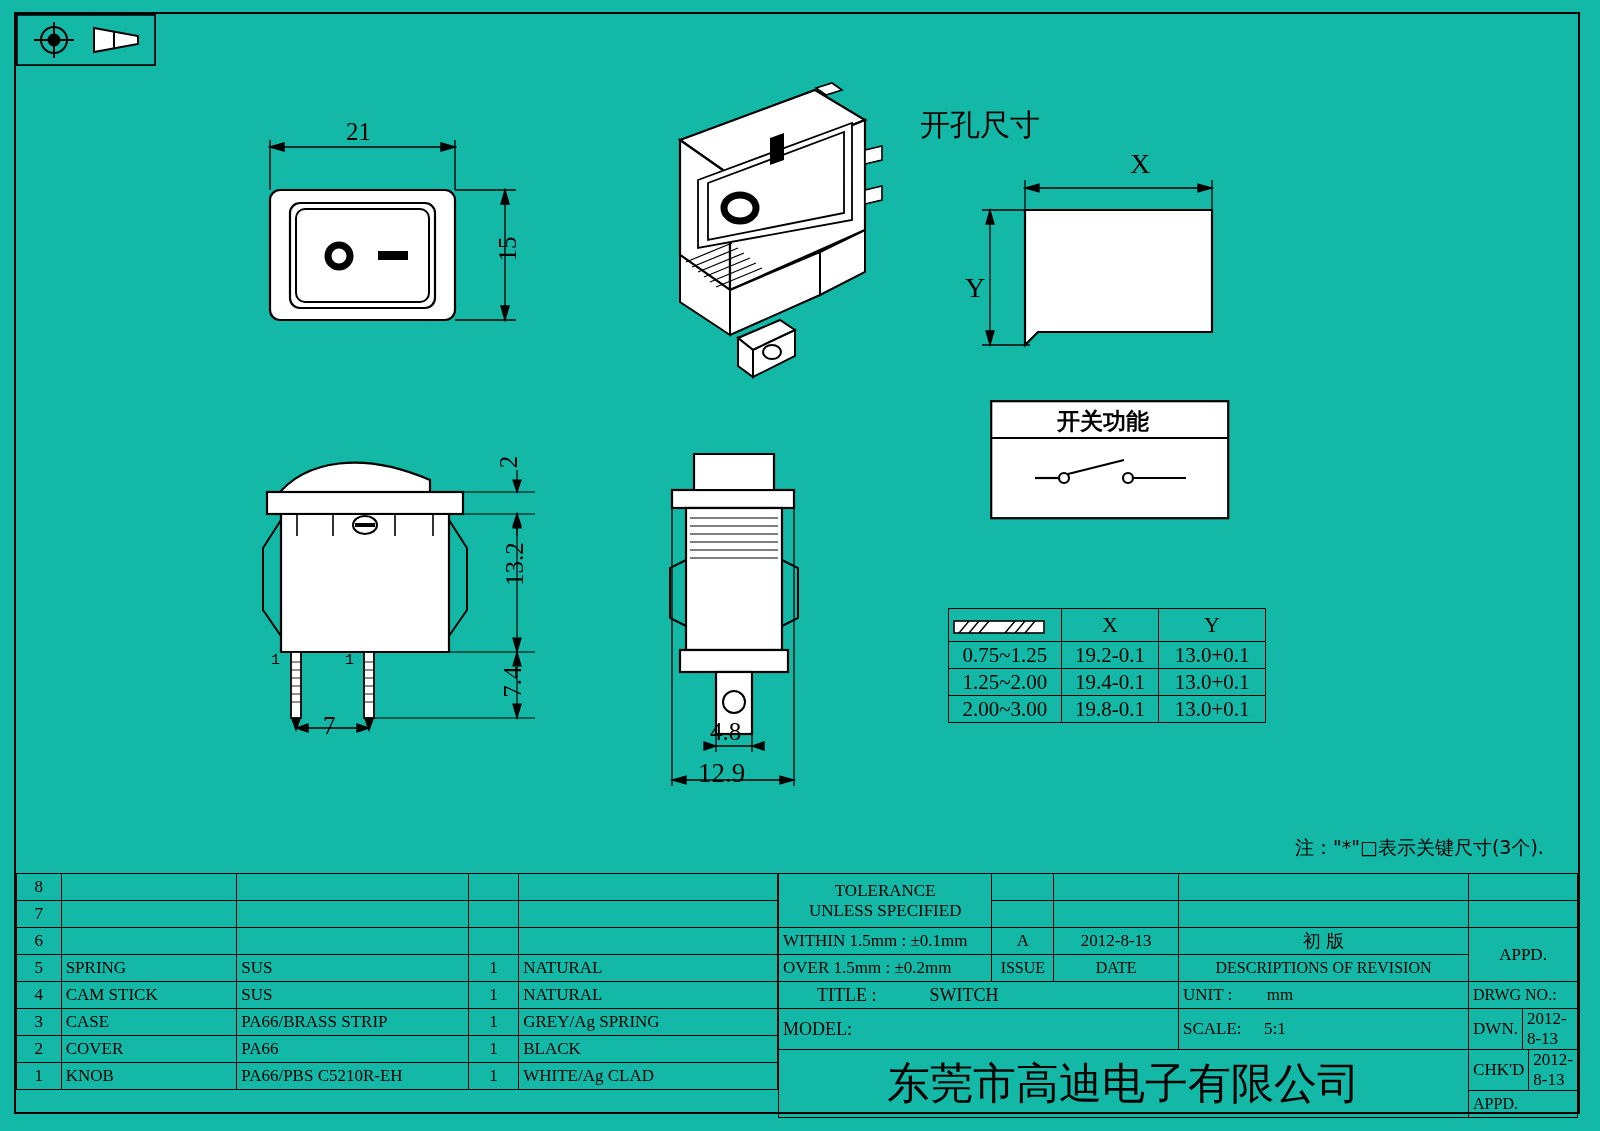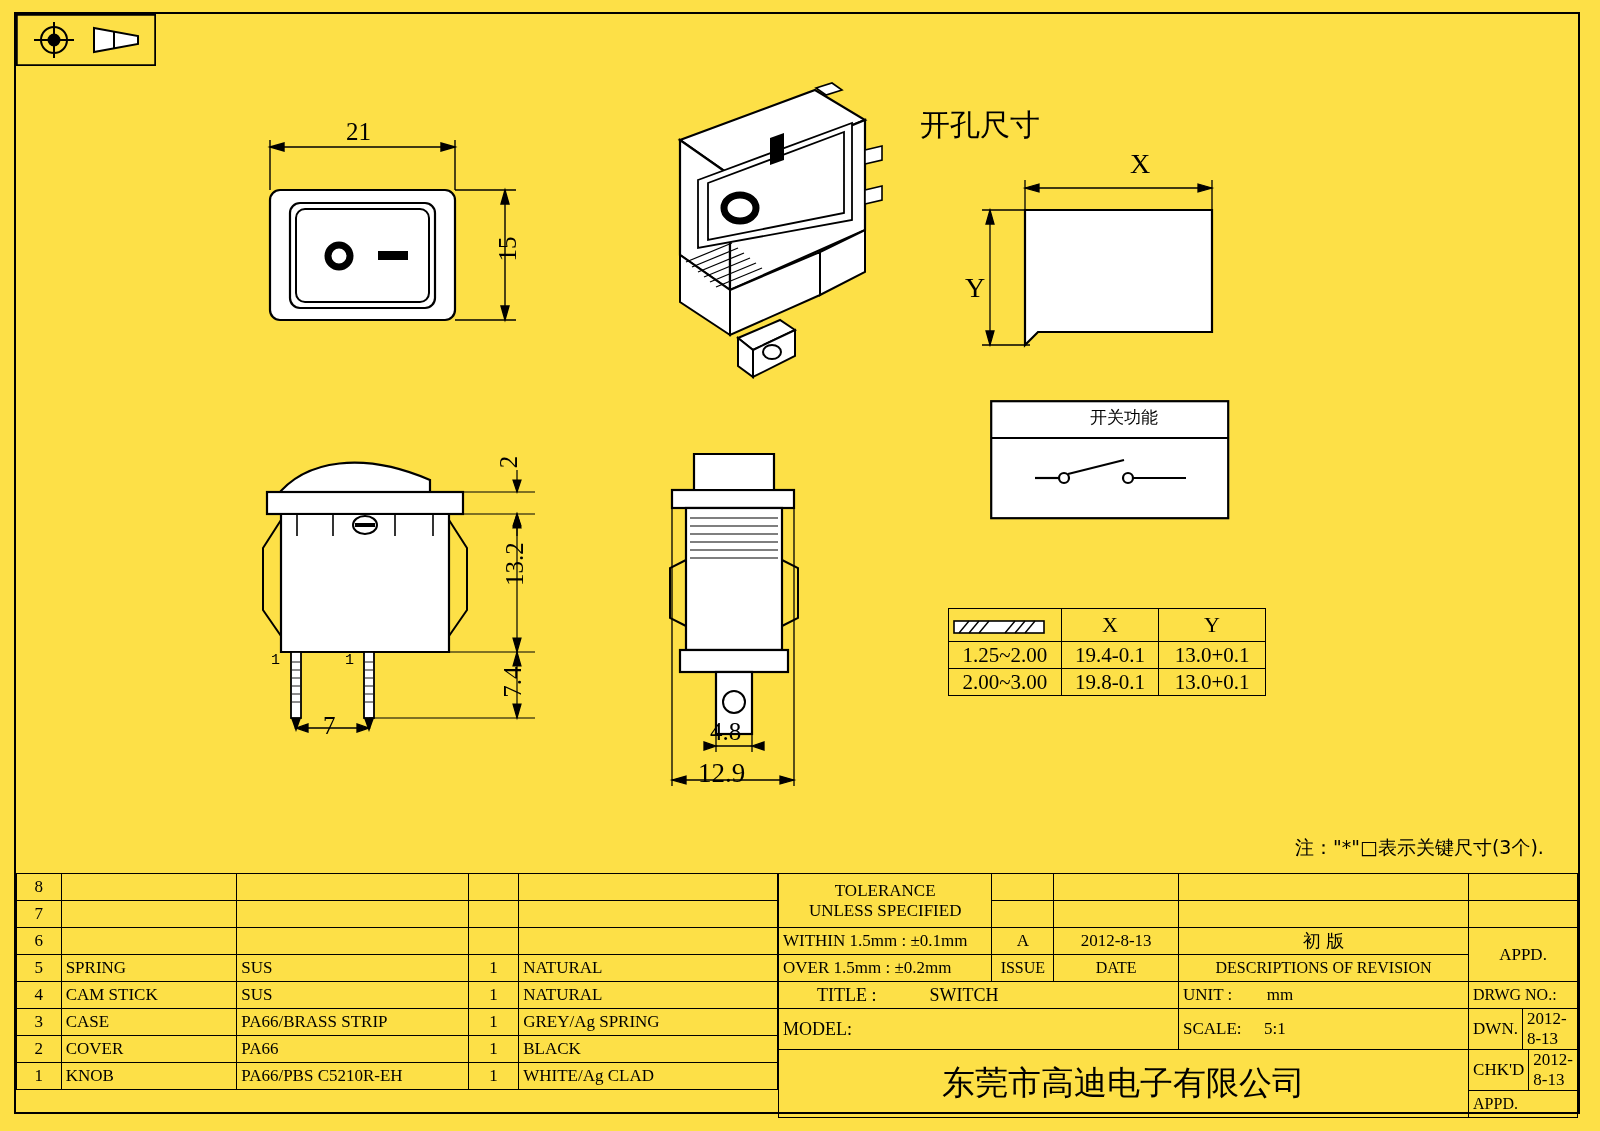--- a/index.html
+++ b/index.html
@@ -4,7 +4,7 @@
 <style>
   html,body{margin:0;padding:0;background:#ffffff;}
   body{font-family:"Liberation Serif", serif;}
-  #sheet{position:relative;width:1600px;height:1131px;background:#fde047;overflow:hidden;}
+  #sheet{position:relative;width:1600px;height:1131px;background:#14b8a6;overflow:hidden;}
   .frame{position:absolute;left:14px;top:12px;width:1566px;height:1102px;border:2px solid #000;box-sizing:border-box;}
   .abs{position:absolute;}
   svg{display:block;}

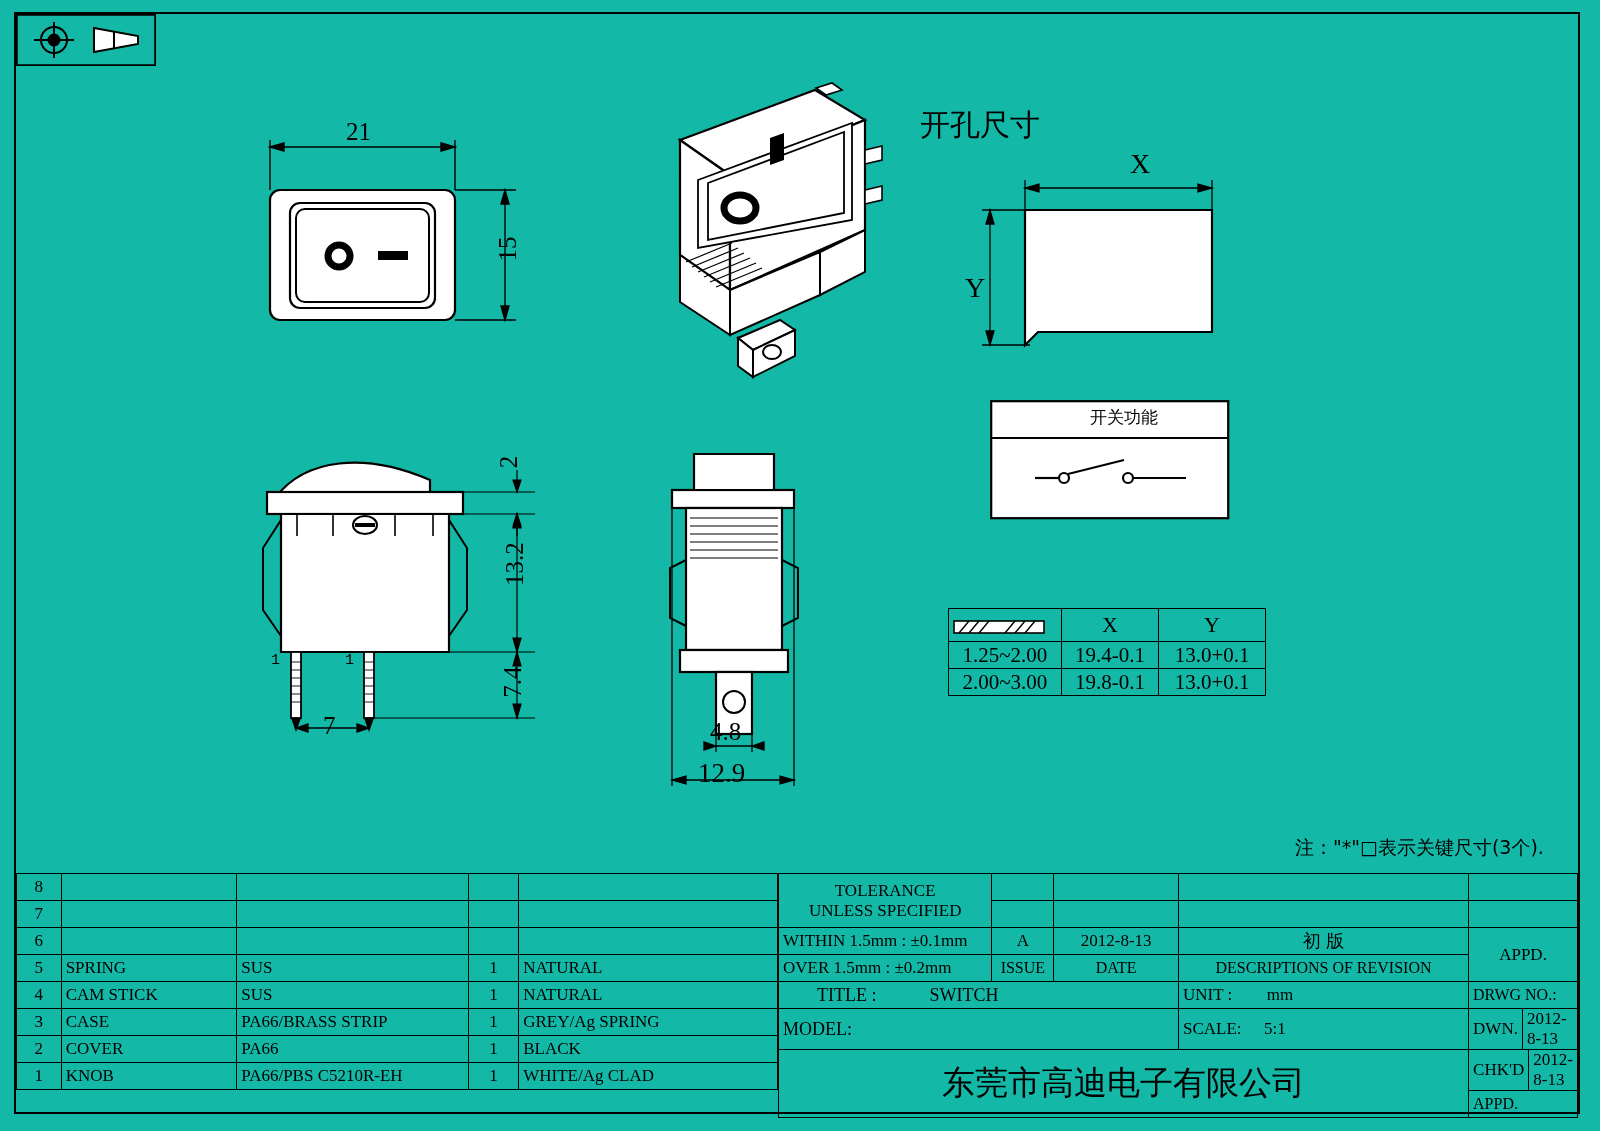--- a/index.html
+++ b/index.html
@@ -259,7 +259,7 @@
       </g>
     </svg>
   </div>
-  <div class="lbl cjk" style="left:1090px;top:406px;font-size:17px;">开关功能</div>
+  <div class="lbl cjk" style="left:1057px;top:406px;font-size:23px;font-weight:bold;">开关功能</div>
 
   <div class="abs" style="left:948px;top:608px;">
     <table class="tb" style="width:318px;">

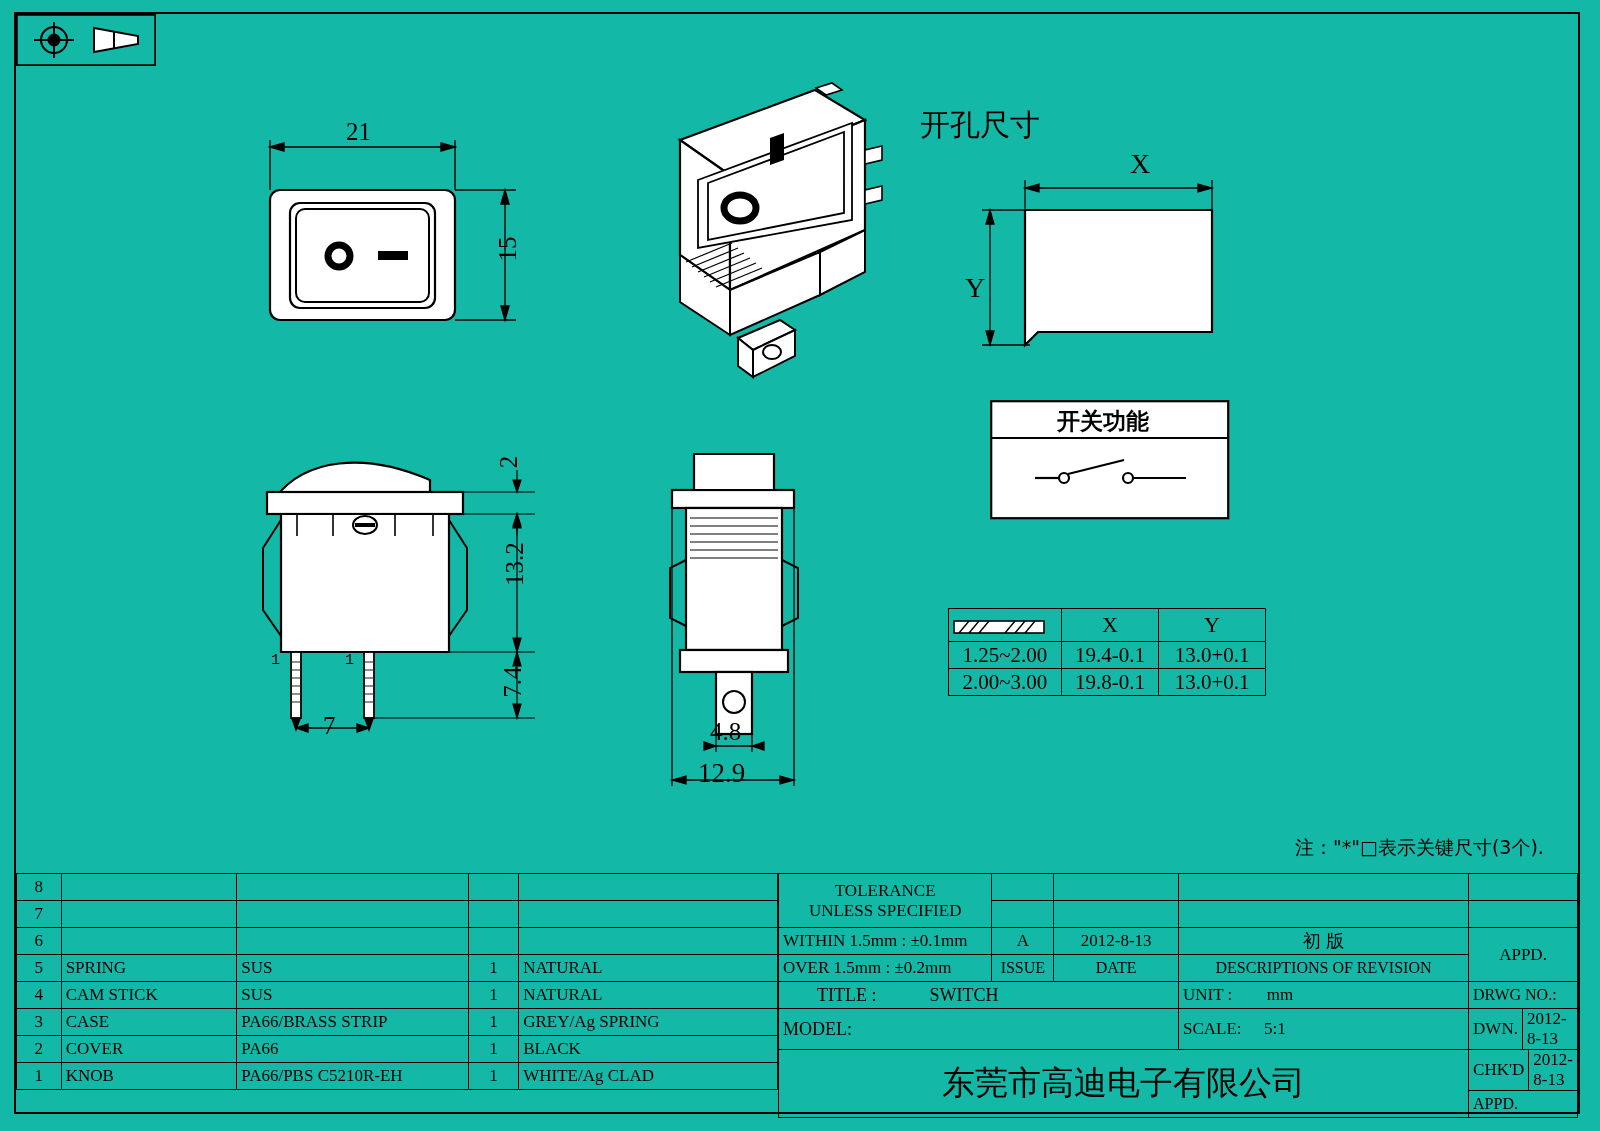--- a/index.html
+++ b/index.html
@@ -282,6 +282,11 @@
         <td class="ctr" style="width:106px;font-size:22px;">Y</td>
       </tr>
       <tr>
+        <td class="ctr" style="font-size:21px;">0.75~1.25</td>
+        <td class="ctr" style="font-size:21px;">19.2-0.1</td>
+        <td class="ctr" style="font-size:21px;">13.0+0.1</td>
+      </tr>
+      <tr>
         <td class="ctr" style="font-size:21px;">1.25~2.00</td>
         <td class="ctr" style="font-size:21px;">19.4-0.1</td>
         <td class="ctr" style="font-size:21px;">13.0+0.1</td>

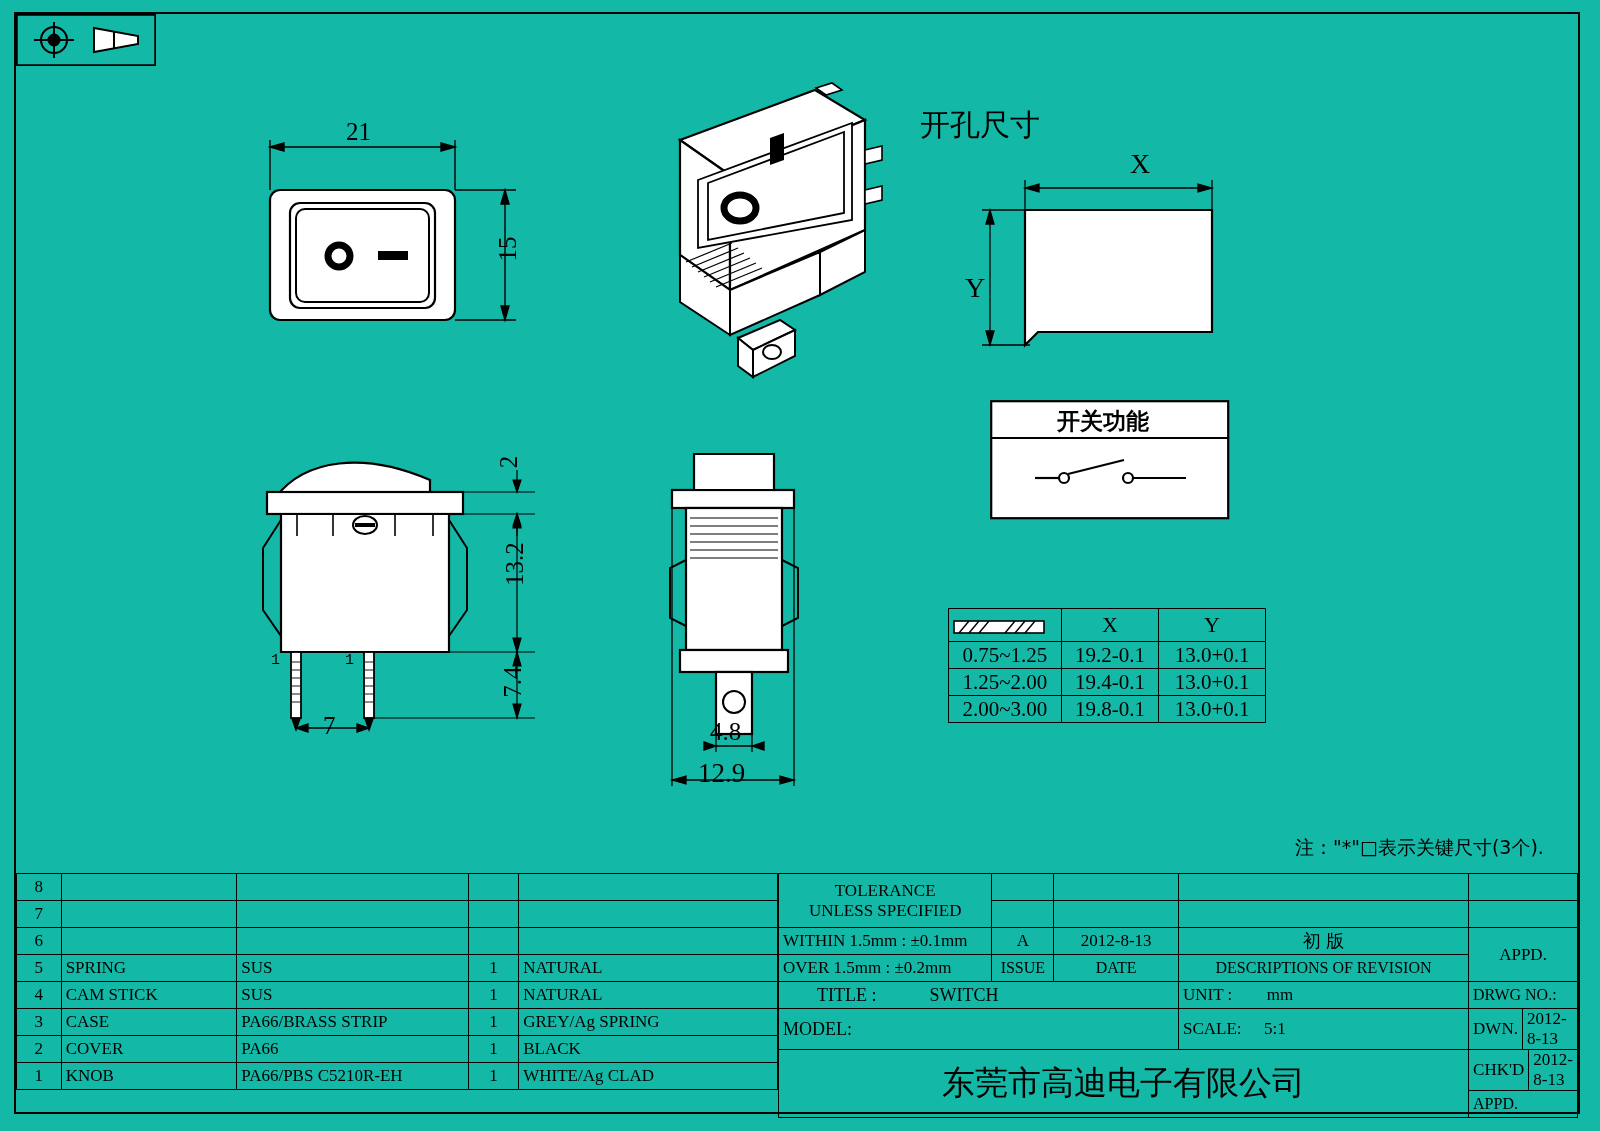--- a/index.html
+++ b/index.html
@@ -438,7 +438,7 @@
       </tr>
 
       <tr>
-        <td colspan="4" rowspan="2" class="ctr cjk" style="height:58px;font-size:33px;">东莞市高迪电子有限公司</td>
+        <td colspan="4" rowspan="2" class="ctr cjk" style="height:58px;font-size:43px;">东莞市高迪电子有限公司</td>
         <td style="font-size:16px;padding:0;">
           <table class="tb" style="width:100%;border:none;">
             <tbody>

